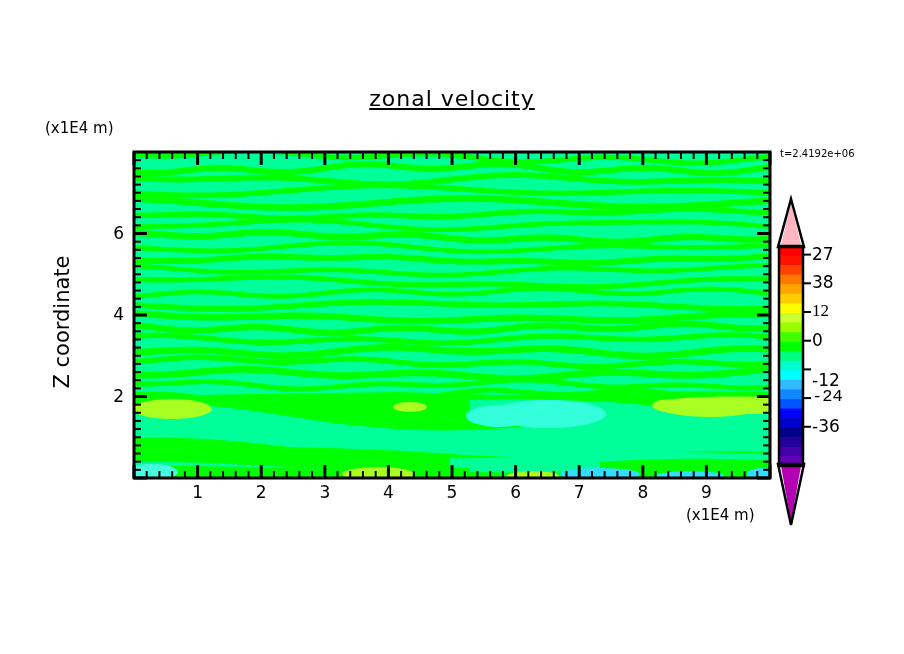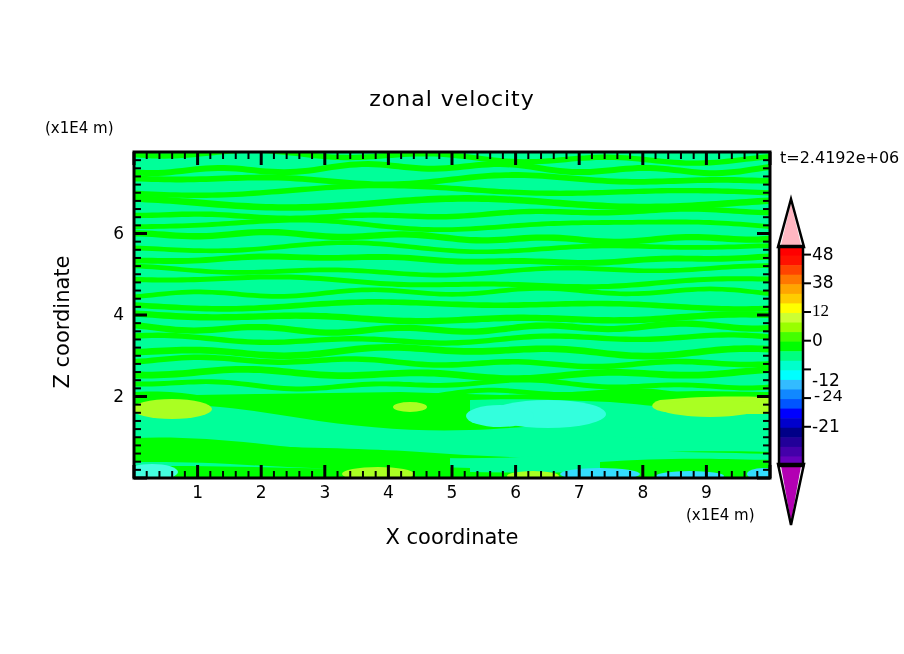--- a/index.html
+++ b/index.html
@@ -12,7 +12,7 @@
   }
   #stage{position:absolute;left:0;top:0;width:904px;height:654px;}
   .txt{position:absolute;color:#000;white-space:nowrap;font-family:"DejaVu Sans",sans-serif;}
-  #title{font-size:22px;letter-spacing:1px;left:0;top:86px;width:904px;text-align:center;}
+  #title{font-size:22px;letter-spacing:1px;left:0;top:86px;width:904px;text-align:center;text-decoration:underline;}
   #unit-top-left{font-size:15px;left:45px;top:119px;}
   #unit-bottom-right{font-size:15px;left:686px;top:506px;}
   #xlabel{font-size:21px;left:0;top:525px;width:904px;text-align:center;}

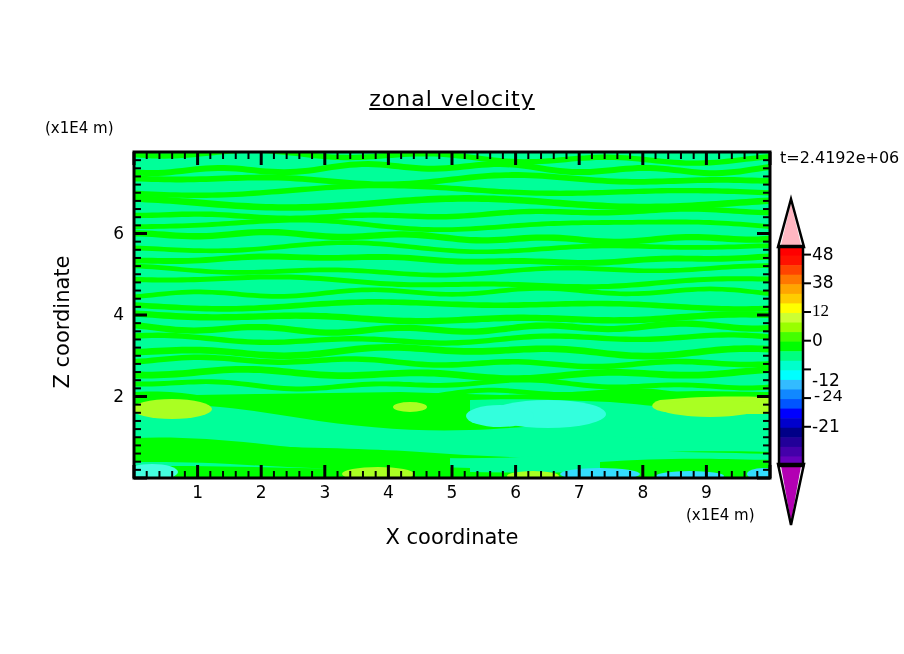--- a/index.html
+++ b/index.html
@@ -18,7 +18,7 @@
   #xlabel{font-size:21px;left:0;top:525px;width:904px;text-align:center;}
   #ylabel{font-size:21px;left:-38px;top:310px;width:200px;text-align:center;
           transform:rotate(-90deg);transform-origin:center center;}
-  #tstamp{font-size:16px;left:780px;top:148px;}
+  #tstamp{font-size:10px;left:780px;top:148px;}
   .tick-x{font-size:17px;text-align:center;width:40px;top:482px;}
   .tick-y{font-size:17px;text-align:right;width:40px;}
   .cb-lab{font-size:17px;left:812px;text-align:left;}

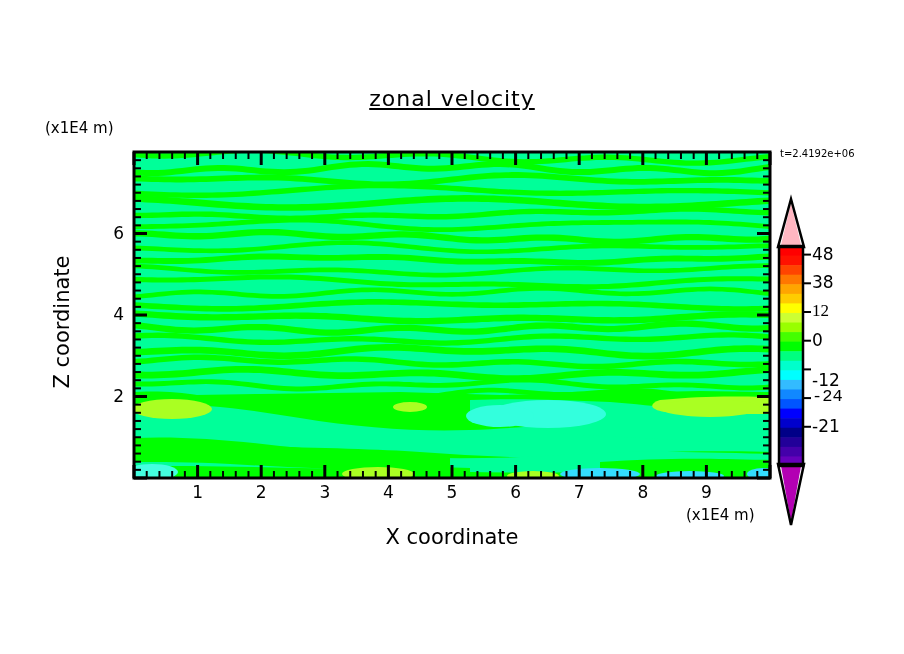--- a/index.html
+++ b/index.html
@@ -350,7 +350,7 @@
       <div class="txt tick-y" style="left: 84px; top: 222.5px;">6</div>
     </div>
   <div id="cbticklabels">
-      <div class="txt cb-lab" style="top: 243.609px;">48</div>
+      <div class="txt cb-lab" style="top: 243.609px;">27</div>
       <div class="txt cb-lab" style="top: 272.304px;">38</div>
       <div class="txt cb-lab" style="top: 301px; font-family: Liberation Serif, serif;">12</div>
       <div class="txt cb-lab" style="top: 329.696px;">0</div>

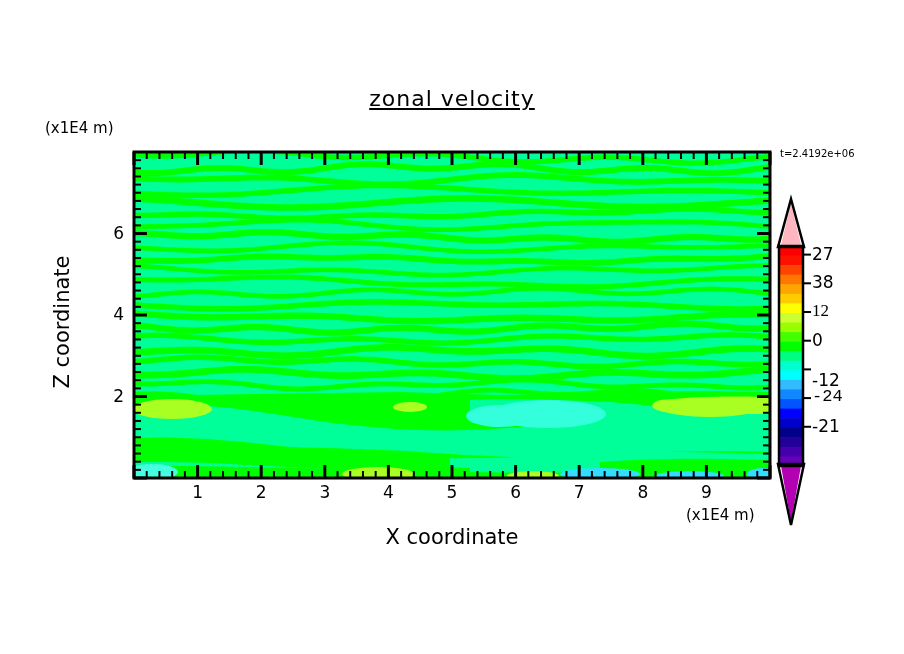--- a/index.html
+++ b/index.html
@@ -356,7 +356,7 @@
       <div class="txt cb-lab" style="top: 329.696px;">0</div>
       <div class="txt cb-lab" style="top: 358.391px; margin-top: 12px;">-12</div>
       <div class="txt cb-lab" style="top: 387.087px; font-family: Liberation Mono, monospace;">-24</div>
-      <div class="txt cb-lab" style="top: 415.783px;">-21</div>
+      <div class="txt cb-lab" style="top: 415.783px;">-36</div>
     </div>
 </div>
 

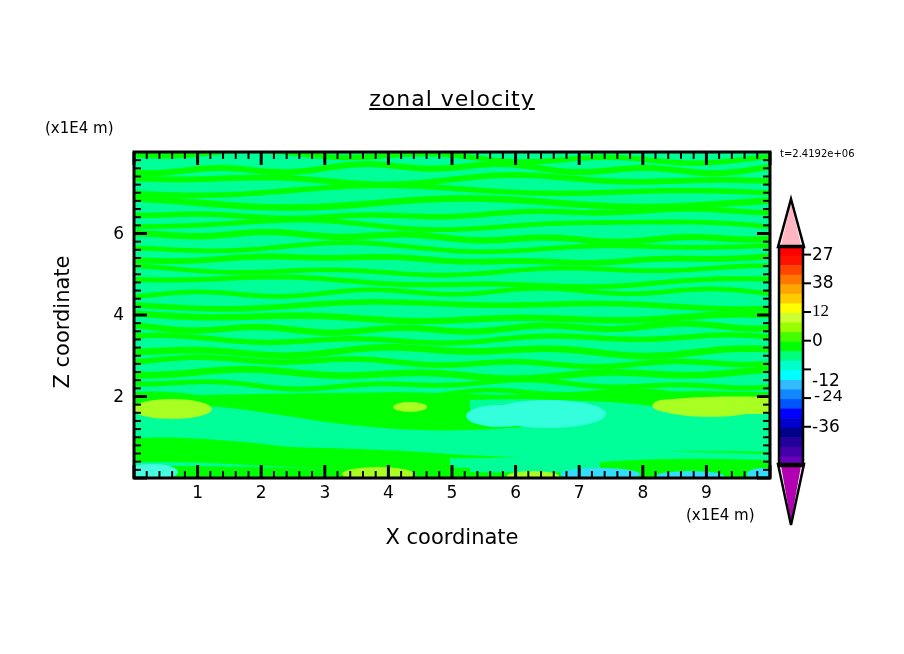--- a/index.html
+++ b/index.html
@@ -33,7 +33,6 @@
   <div class="txt" id="unit-top-left">(x1E4 m)</div>
   <div class="txt" id="unit-bottom-right">(x1E4 m)</div>
 
-  <div class="txt" id="xlabel">X coordinate</div>
   <div class="txt" id="ylabel">Z coordinate</div>
 
   <div class="txt" id="tstamp">t=2.4192e+06</div>

